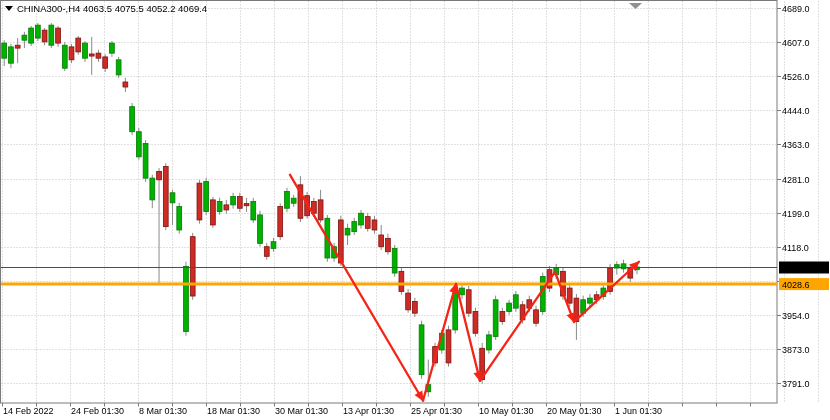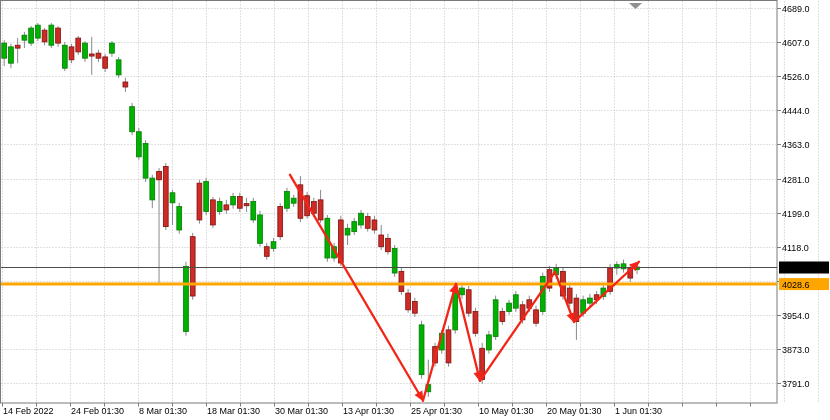--- a/index.html
+++ b/index.html
@@ -322,6 +322,9 @@
       <text x="782" y="287.5736748329622" fill="#ffffff">4028.6</text>
       <polygon points="629,3 642,3 635.5,9" fill="#909090"></polygon>
     </svg>
+  <div class="symbol-line">
+    <span class="tri"></span><span>CHINA300-,H4 4063.5 4075.5 4052.2 4069.4</span>
+  </div>
 </div>
 
 </body></html>

